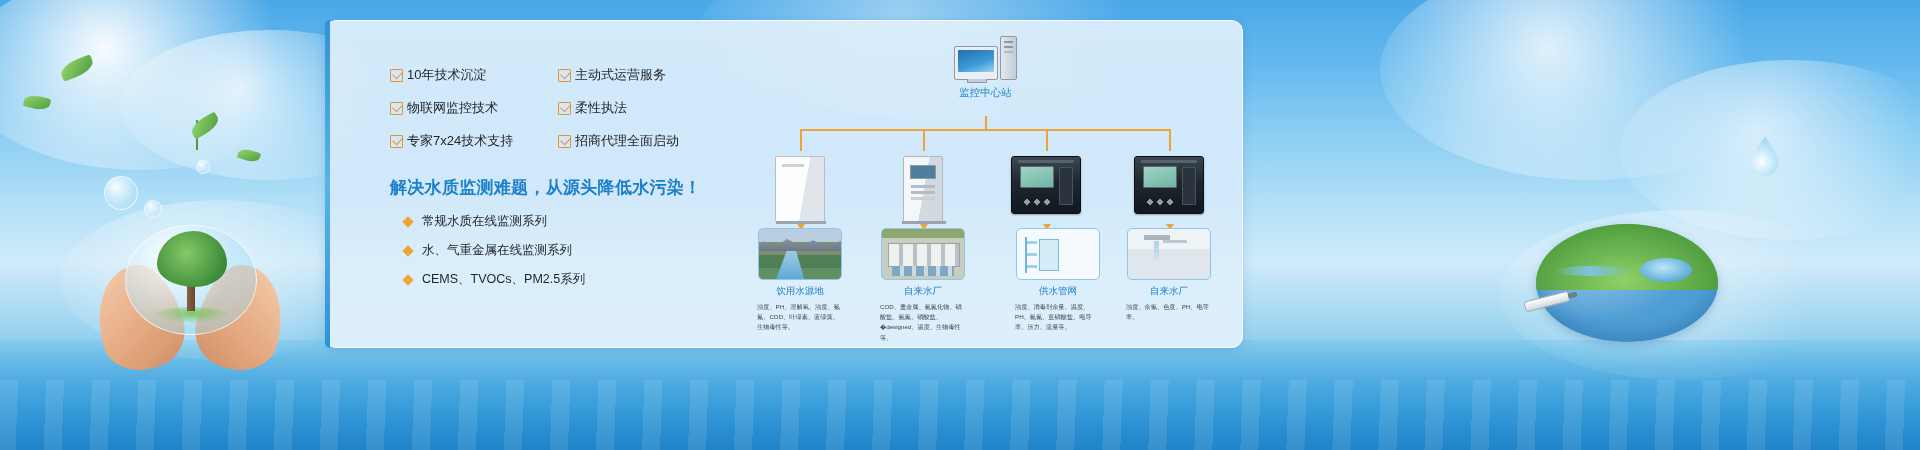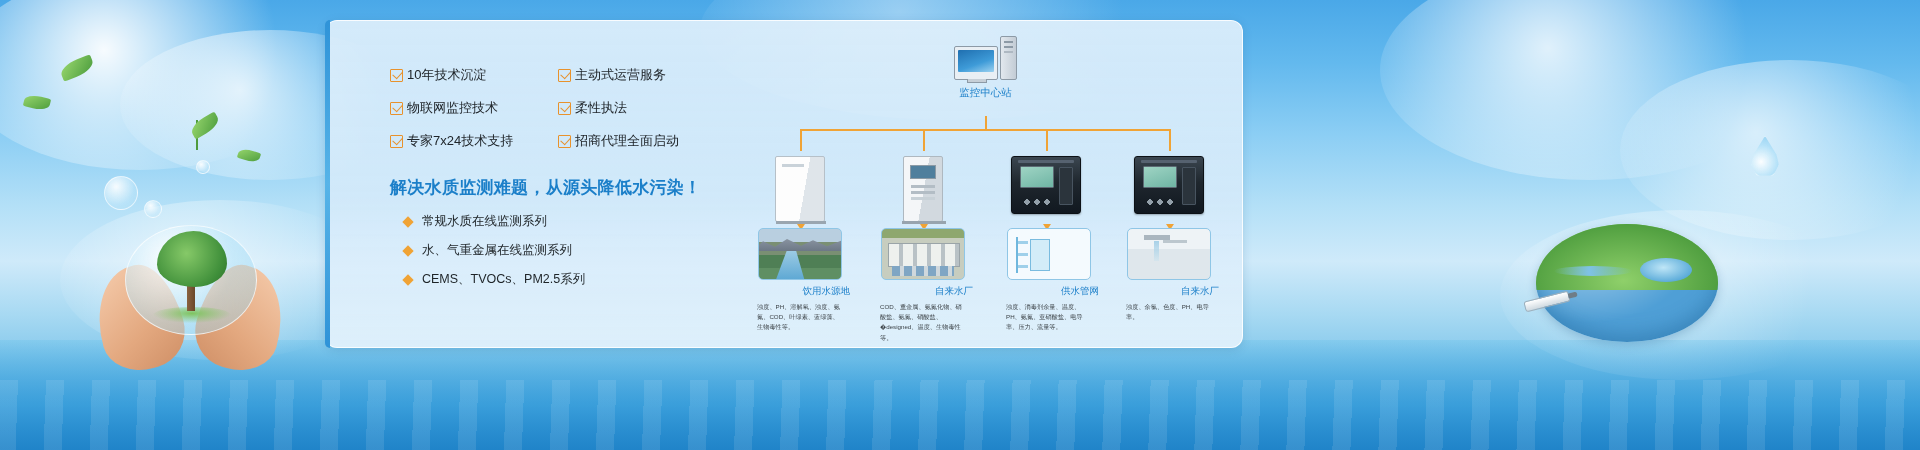--- a/index.html
+++ b/index.html
@@ -282,7 +282,7 @@
   }
 
   .thumb-title {
-    margin-top: 5px; text-align: right;
+    margin-top: 5px; text-align: center;
     color: #1b7fc9; font-size: 9.5px; white-space: nowrap;
   }
   .thumb-desc {

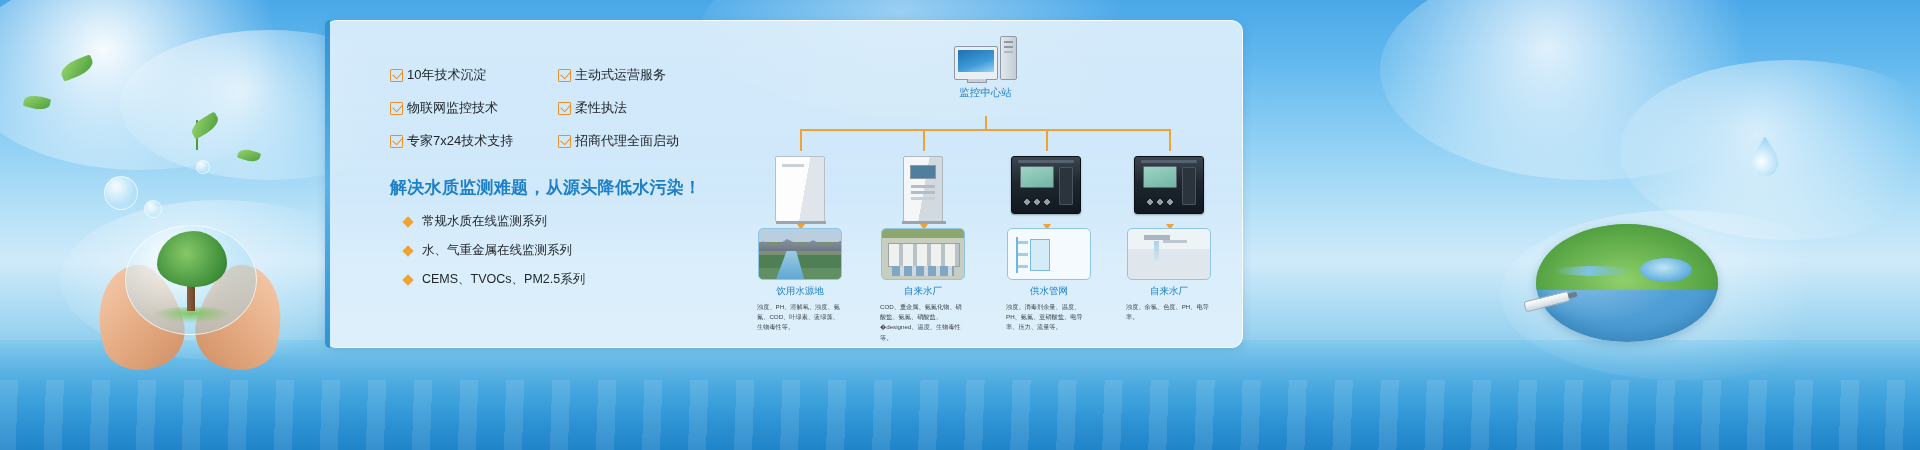--- a/index.html
+++ b/index.html
@@ -226,7 +226,7 @@
   .thumbs { position: absolute; left: 0; top: 200px; width: 430px; height: 110px; }
   .thumb-cell { position: absolute; width: 100px; }
   .thumb-cell.p1 { left: -10px; }  .thumb-cell.p2 { left: 113px; }
-  .thumb-cell.p3 { left: 239px; }  .thumb-cell.p4 { left: 359px; }
+  .thumb-cell.p3 { left: 248px; }  .thumb-cell.p4 { left: 359px; }
 
   .thumb {
     width: 84px; height: 52px; margin: 0 auto;

